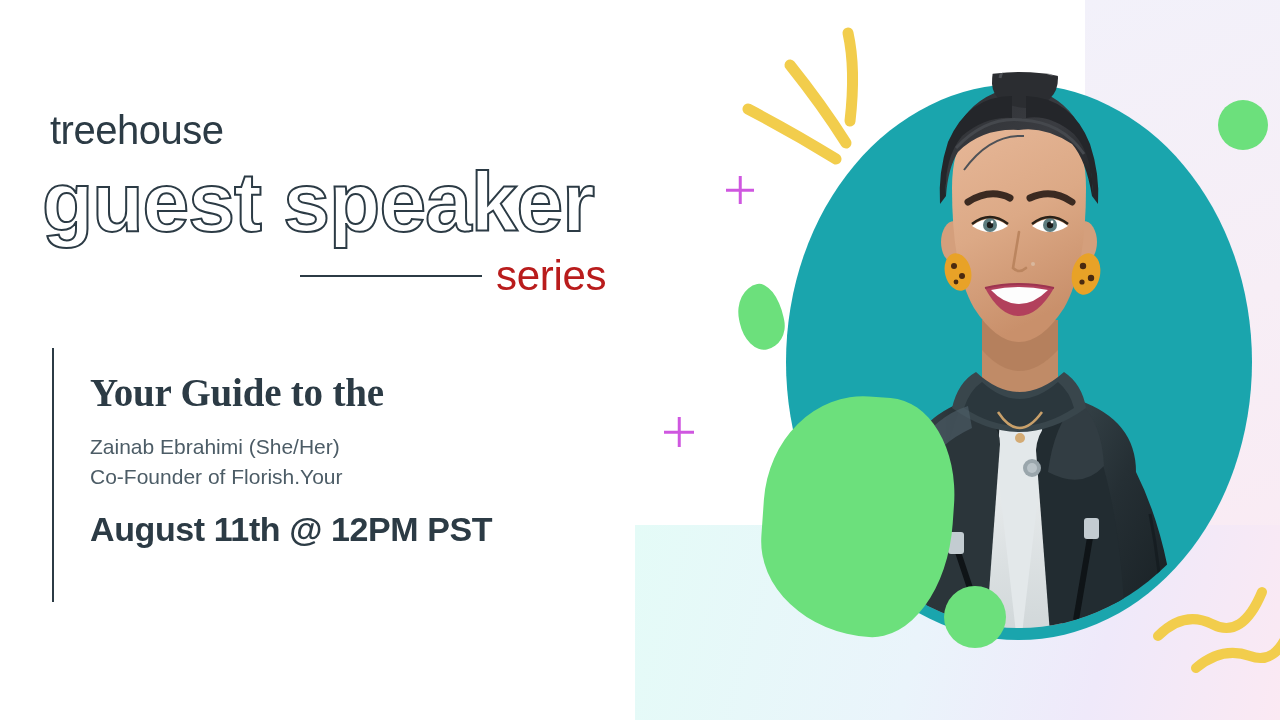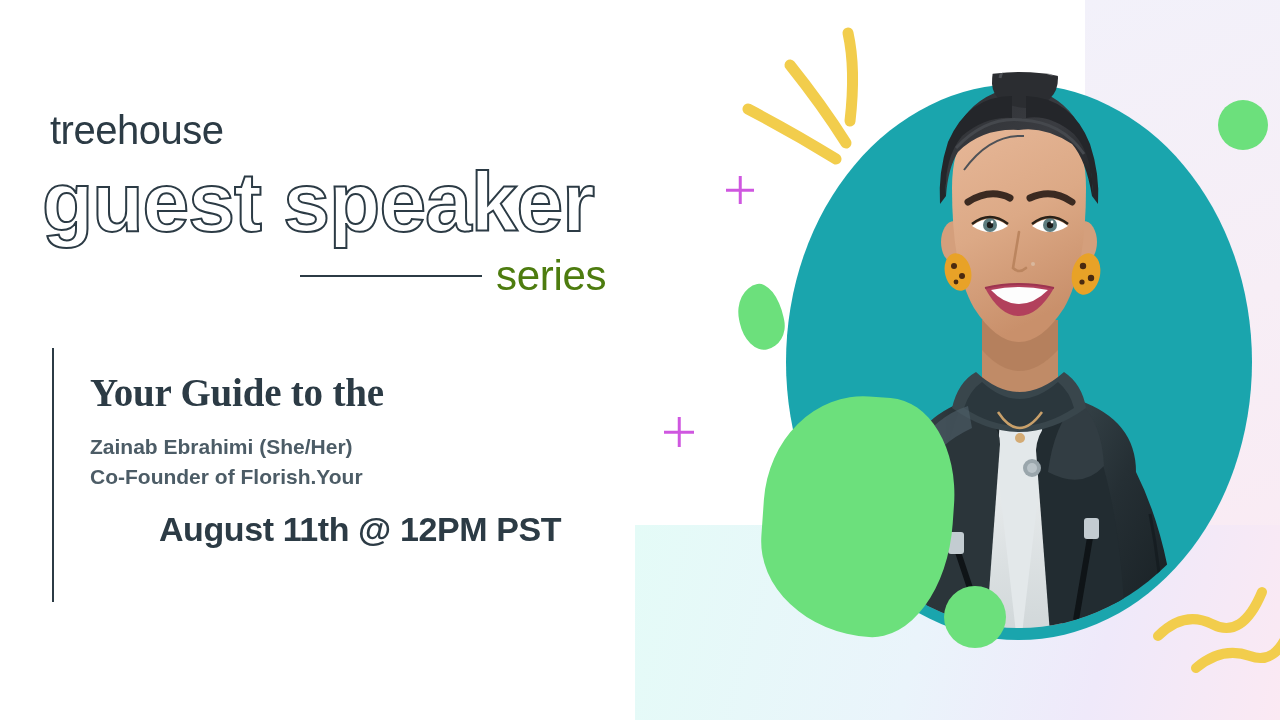--- a/index.html
+++ b/index.html
@@ -79,7 +79,7 @@
     display:flex; align-items:center; gap:14px;
   }
   .series-rule { flex:0 0 182px; height:2px; background:#2c3b45; }
-  .series-word { font-size:42px; color:#4d7c0f; letter-spacing:-0.3px; }
+  .series-word { font-size:42px; color:#b91c1c; letter-spacing:-0.3px; }
 
   .vrule { position:absolute; left:52px; top:348px; width:2px; height:254px; background:#2c3b45; }
 

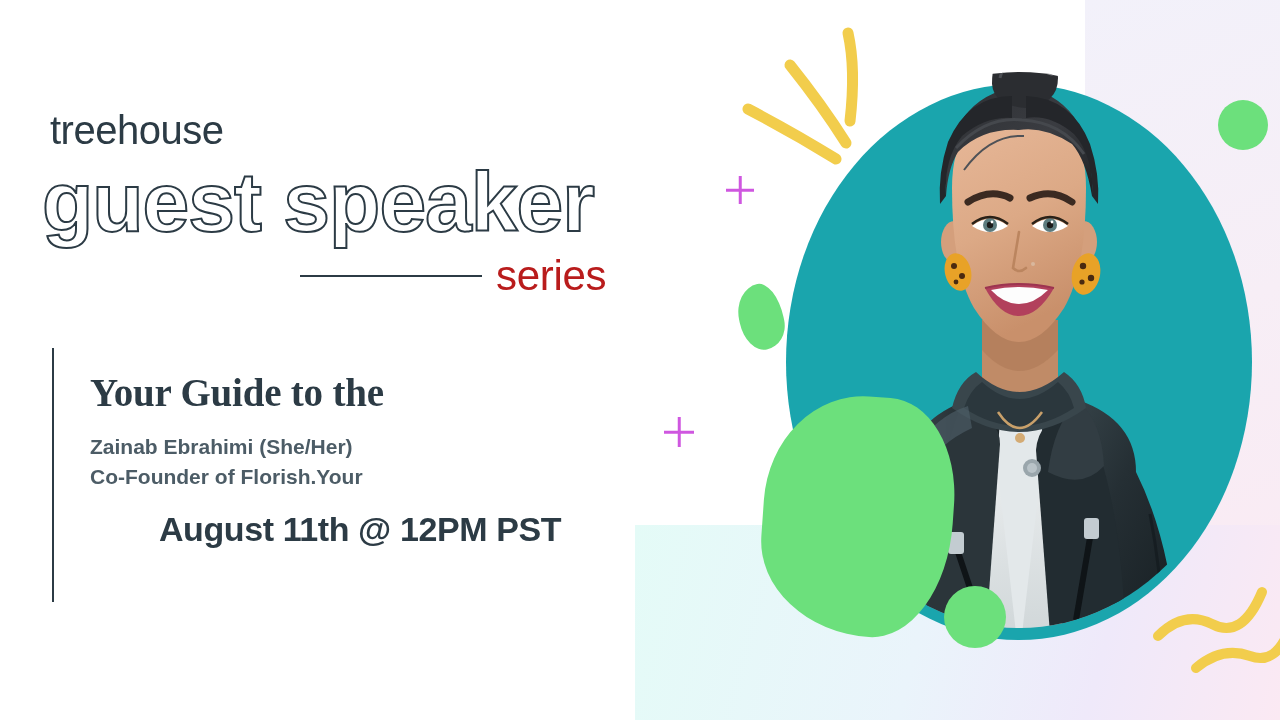--- a/index.html
+++ b/index.html
@@ -90,7 +90,7 @@
     font-family:Liberation Serif, serif;
   }
   .info-sub {
-    margin-top:14px; font-size:21px; line-height:1.42; color:#4c5c66; font-weight:700;
+    margin-top:14px; font-size:21px; line-height:1.42; color:#4c5c66; font-weight:400;
   }
   .info-date {
     margin-top:18px; font-size:34px; font-weight:700; color:#2c3b45; letter-spacing:-0.4px;text-align:center;

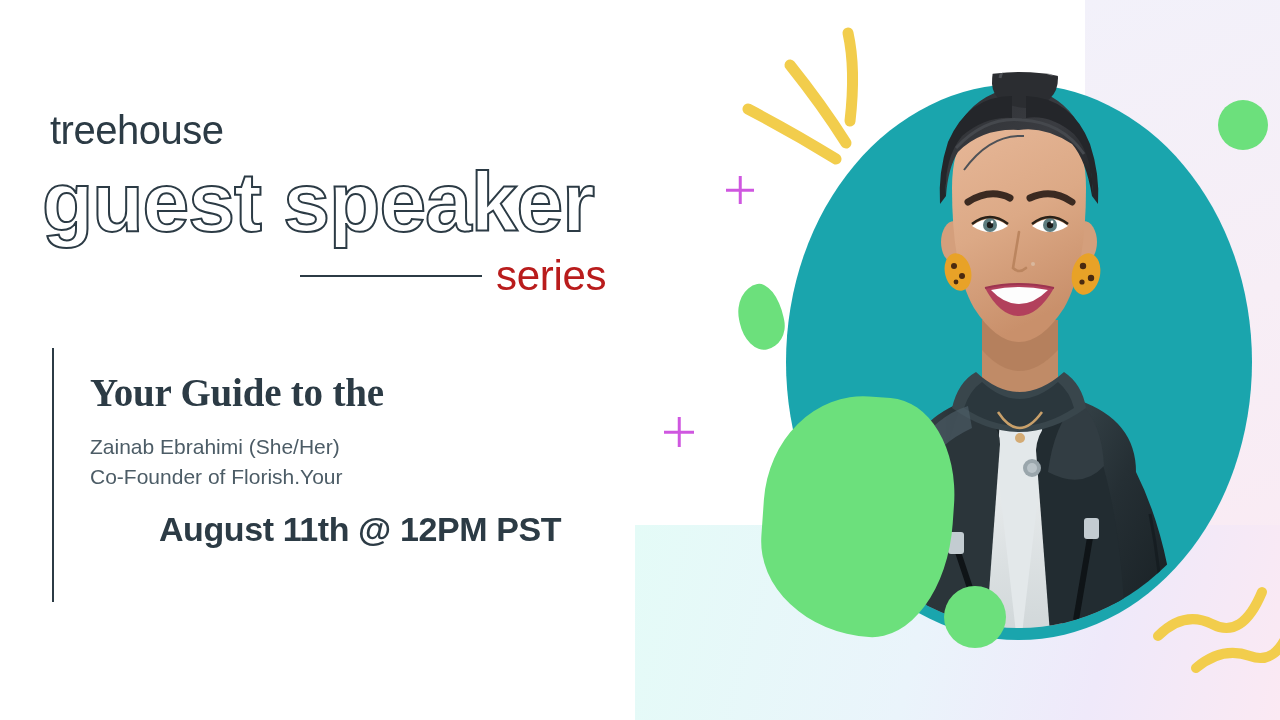--- a/index.html
+++ b/index.html
@@ -93,7 +93,7 @@
     margin-top:14px; font-size:21px; line-height:1.42; color:#4c5c66; font-weight:400;
   }
   .info-date {
-    margin-top:18px; font-size:34px; font-weight:700; color:#2c3b45; letter-spacing:-0.4px;text-align:center;
+    margin-top:18px; font-size:34px; font-weight:700; color:#2c3b45; letter-spacing:-0.4px;
   }
 </style>
 </head>

